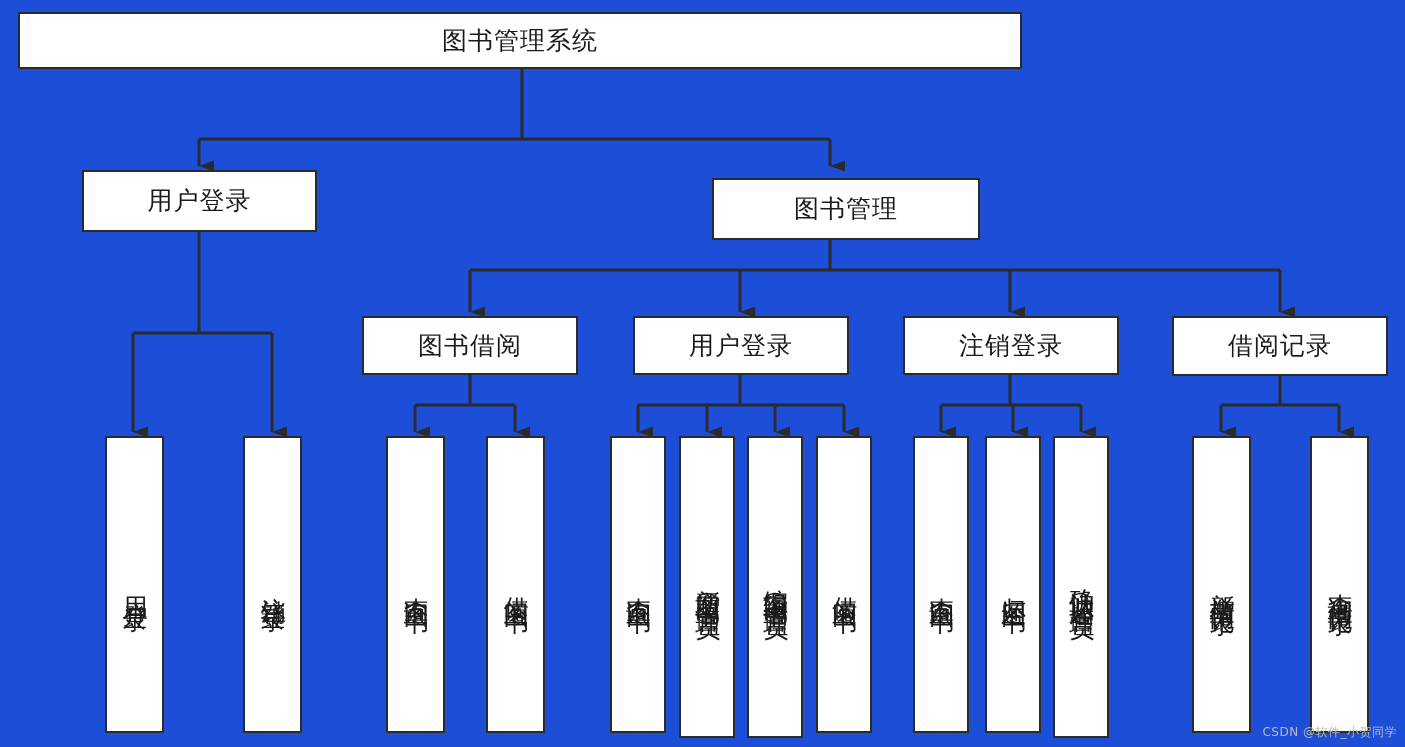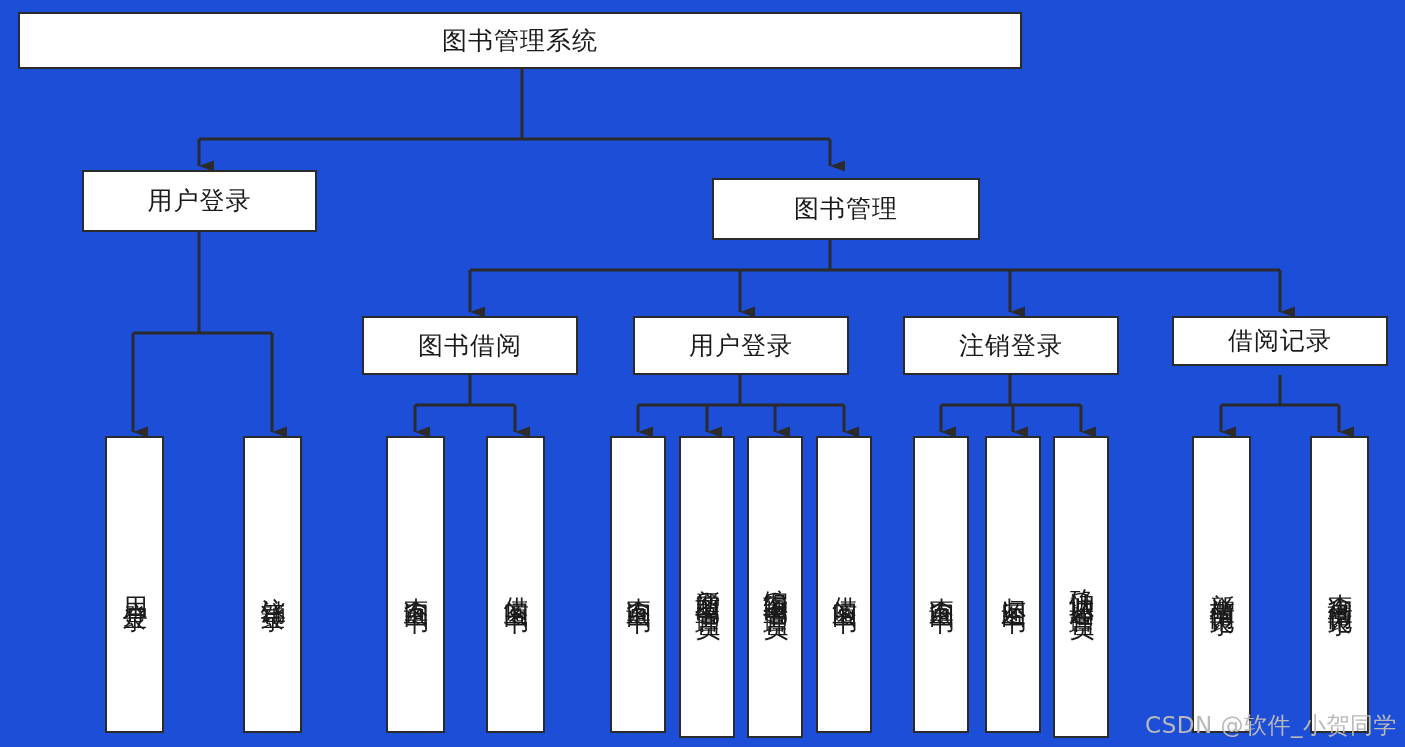--- a/index.html
+++ b/index.html
@@ -141,7 +141,7 @@
   <div class="node horiz" style="left: 903px; top: 316px; width: 216px; height: 59px;">
     <span>注销登录</span>
   </div>
-  <div class="node horiz" style="left: 1172px; top: 316px; width: 216px; height: 50px;">
+  <div class="node horiz" style="left: 1172px; top: 316px; width: 216px; height: 60px;">
     <span>借阅记录</span>
   </div>
 

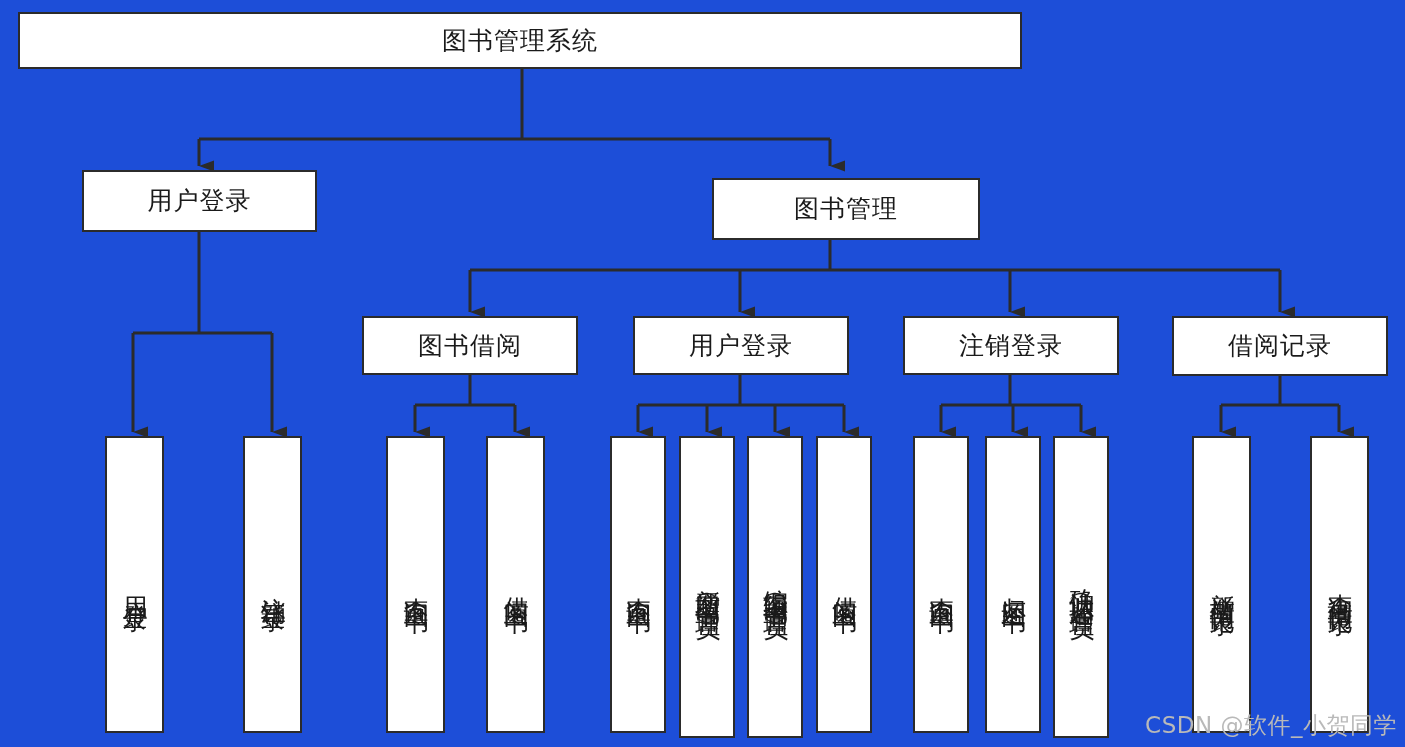--- a/index.html
+++ b/index.html
@@ -58,7 +58,7 @@
     position: absolute;
     right: 8px;
     bottom: 6px;
-    font-size: 23px;
+    font-size: 12px;
     color: #b9b9b9;
     letter-spacing: 0.5px;
     white-space: nowrap;

